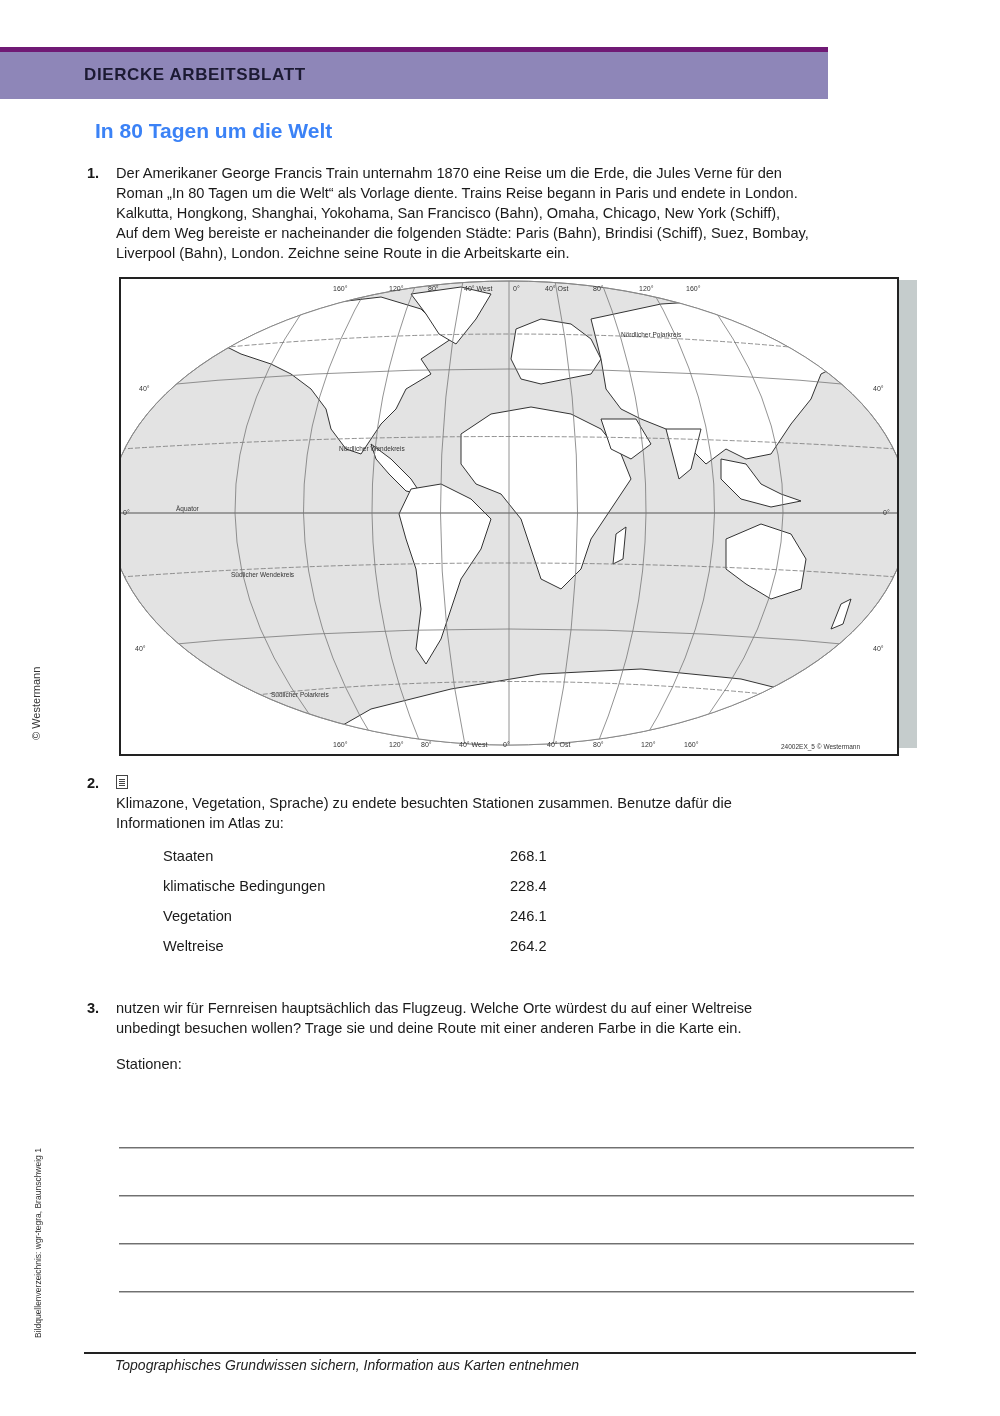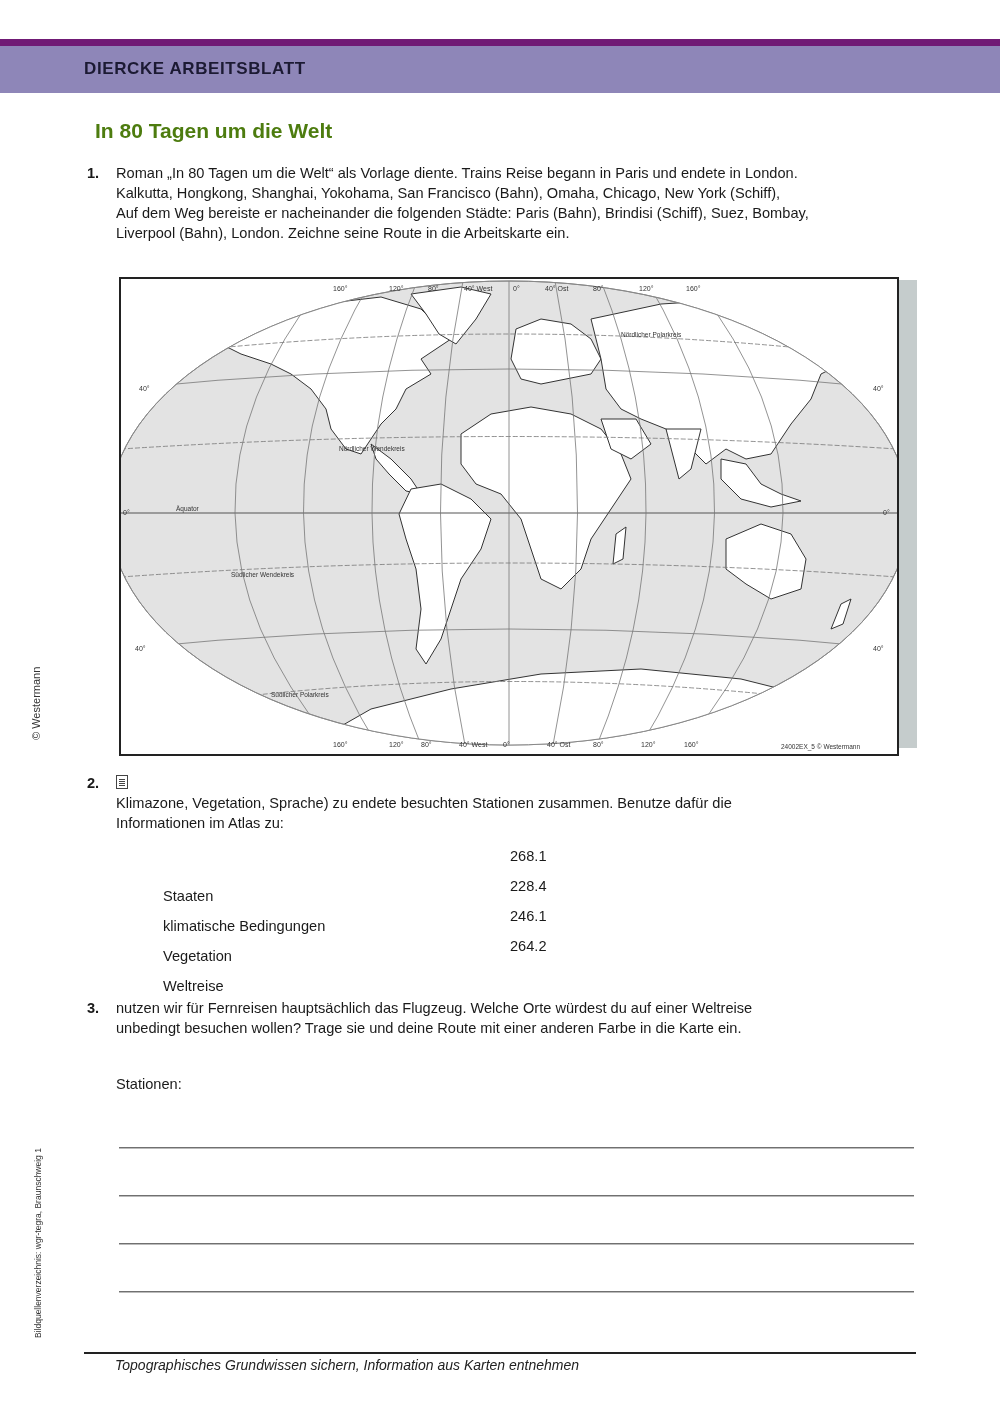--- a/index.html
+++ b/index.html
@@ -5,8 +5,8 @@
   html, body { margin: 0; padding: 0; background: #ffffff; }
   body { width: 1000px; height: 1416px; position: relative; overflow: hidden;
          font-family: "Liberation Sans", sans-serif; color: #1a1a1a; }
-  .header-bar { position: absolute; left: 0; top: 39px; width: 1000px; height: 47px;
-                background: #8e86b8; border-top: 7px solid #701a75; }
+  .header-bar { position: absolute; left: 0; top: 47px; width: 828px; height: 47px;
+                background: #8e86b8; border-top: 5px solid #701a75; }
   .header-title { position: absolute; left: 84px; top: 13px; font-size: 17px; font-weight: bold;
                   letter-spacing: 0.6px; color: #1c1a33; }
   .page-title { position: absolute; left: 95px; top: 119px; font-size: 21px; font-weight: bold; color: #4d7c0f; }

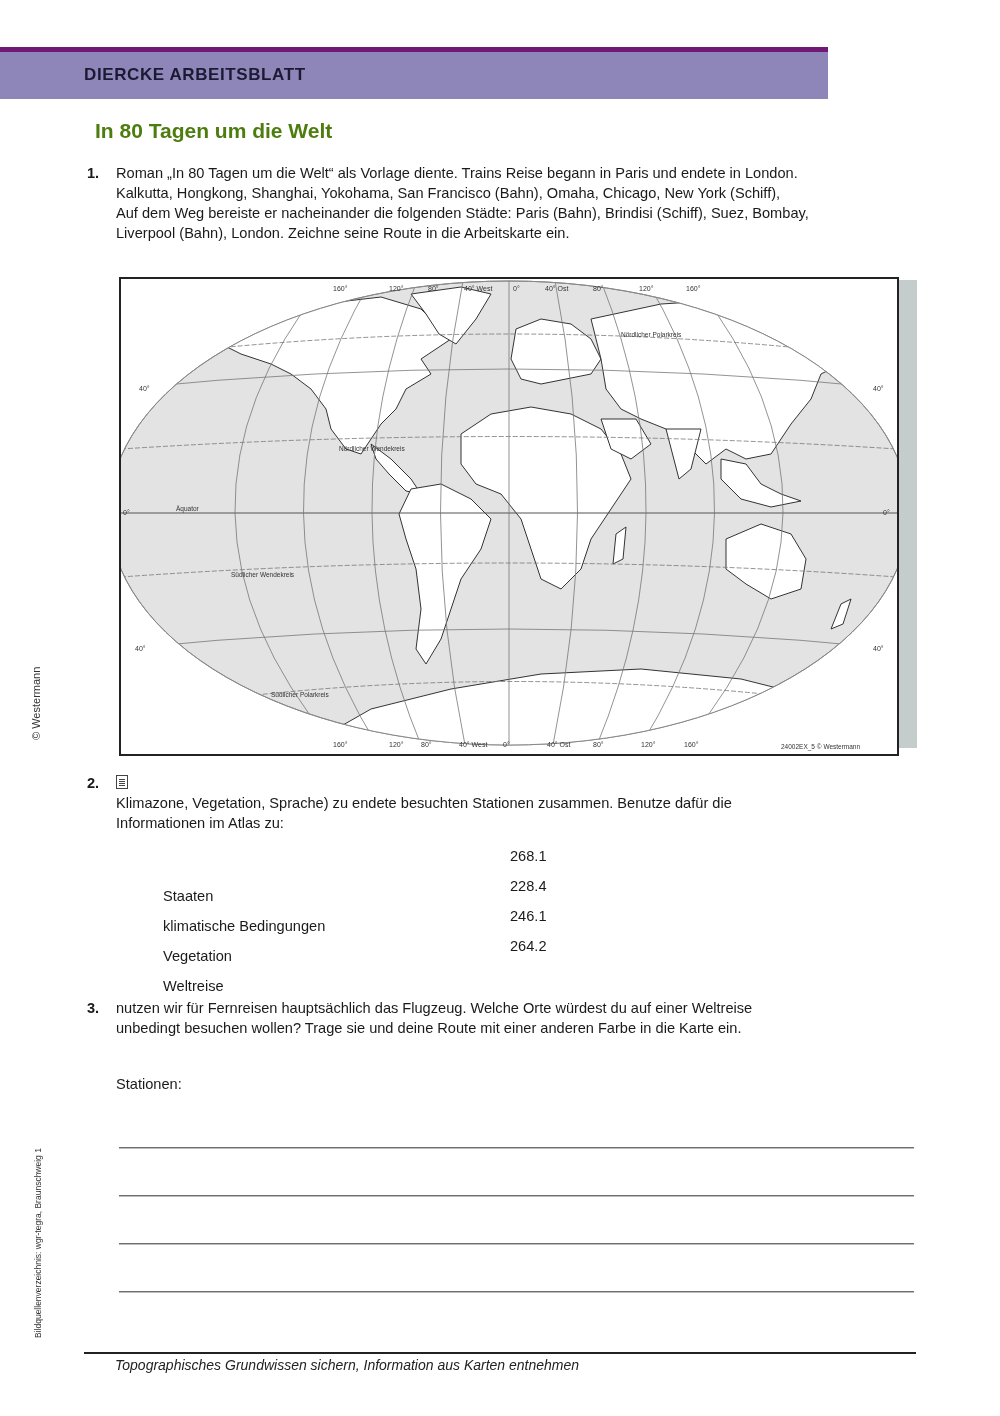--- a/index.html
+++ b/index.html
@@ -9,7 +9,7 @@
                 background: #8e86b8; border-top: 5px solid #701a75; }
   .header-title { position: absolute; left: 84px; top: 13px; font-size: 17px; font-weight: bold;
                   letter-spacing: 0.6px; color: #1c1a33; }
-  .page-title { position: absolute; left: 95px; top: 119px; font-size: 21px; font-weight: bold; color: #4d7c0f; }
+  .page-title { position: absolute; left: 95px; top: 119px; font-size: 21px; font-weight: bold; color: #3b82f6; }
   .task { position: absolute; left: 87px; width: 840px; font-size: 14.6px; line-height: 20px; color: #1a1a1a; }
   .task-num { position: absolute; left: 0; top: 0; font-weight: bold; }
   .task-text { position: absolute; left: 29px; top: 0; width: 810px; }

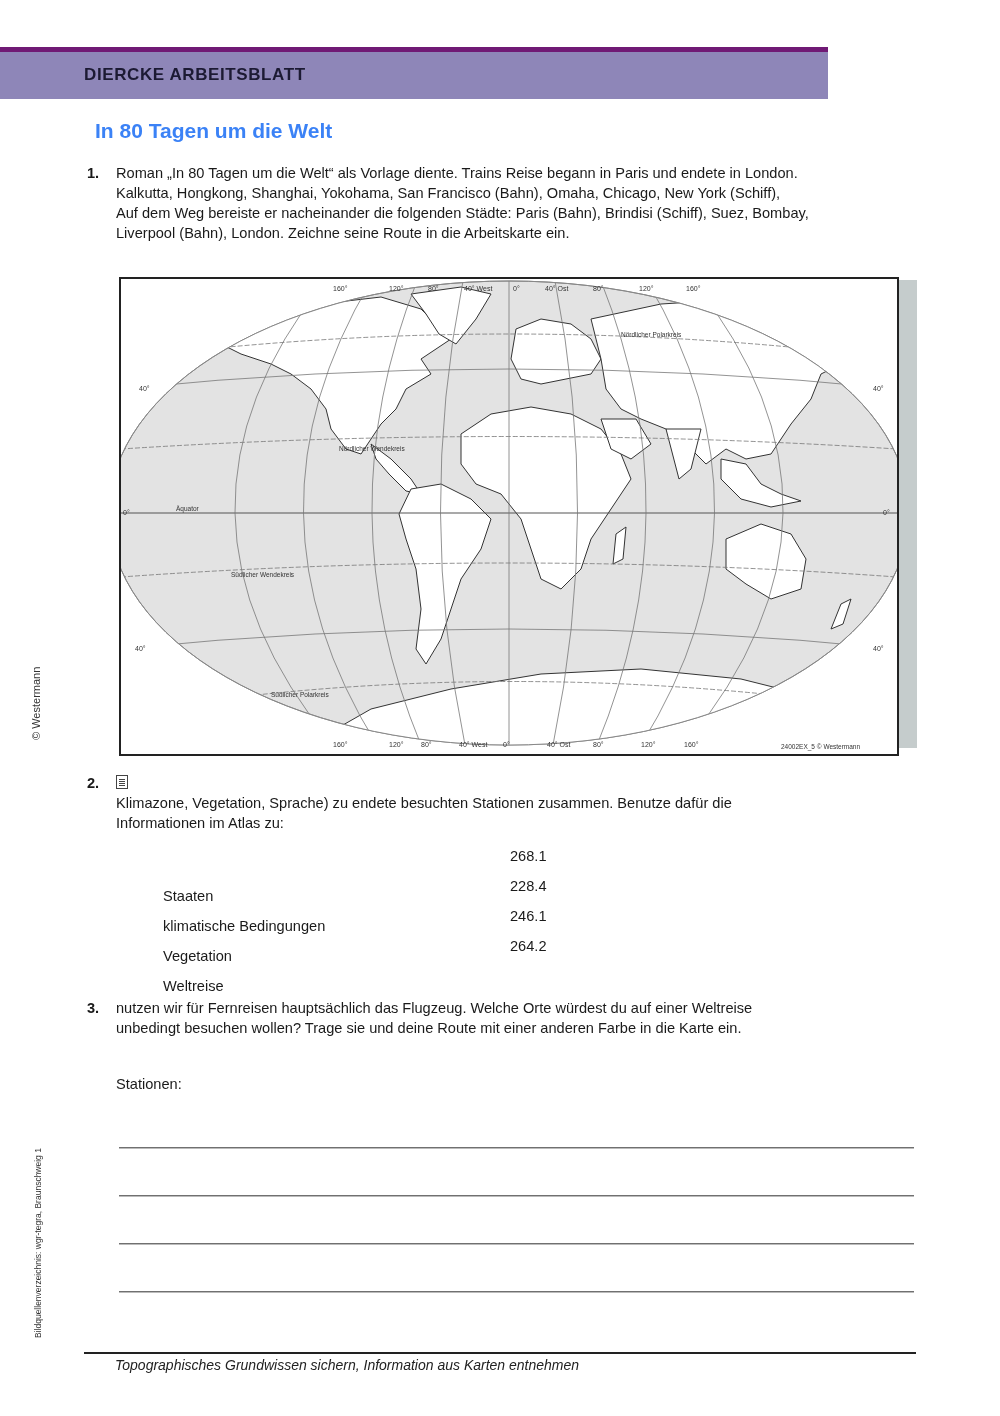--- a/index.html
+++ b/index.html
@@ -48,6 +48,7 @@
 <div class="task" style="top:163px;height:100px;">
   <span class="task-num">1.</span>
   <div class="task-text">
+    <p>Der Amerikaner George Francis Train unternahm 1870 eine Reise um die Erde, die Jules Verne für den</p>
     <p>Roman „In 80 Tagen um die Welt“ als Vorlage diente. Trains Reise begann in Paris und endete in London.</p>
     <p>Kalkutta, Hongkong, Shanghai, Yokohama, San Francisco (Bahn), Omaha, Chicago, New York (Schiff),</p>
     <p>Auf dem Weg bereiste er nacheinander die folgenden Städte: Paris (Bahn), Brindisi (Schiff), Suez, Bombay,</p>

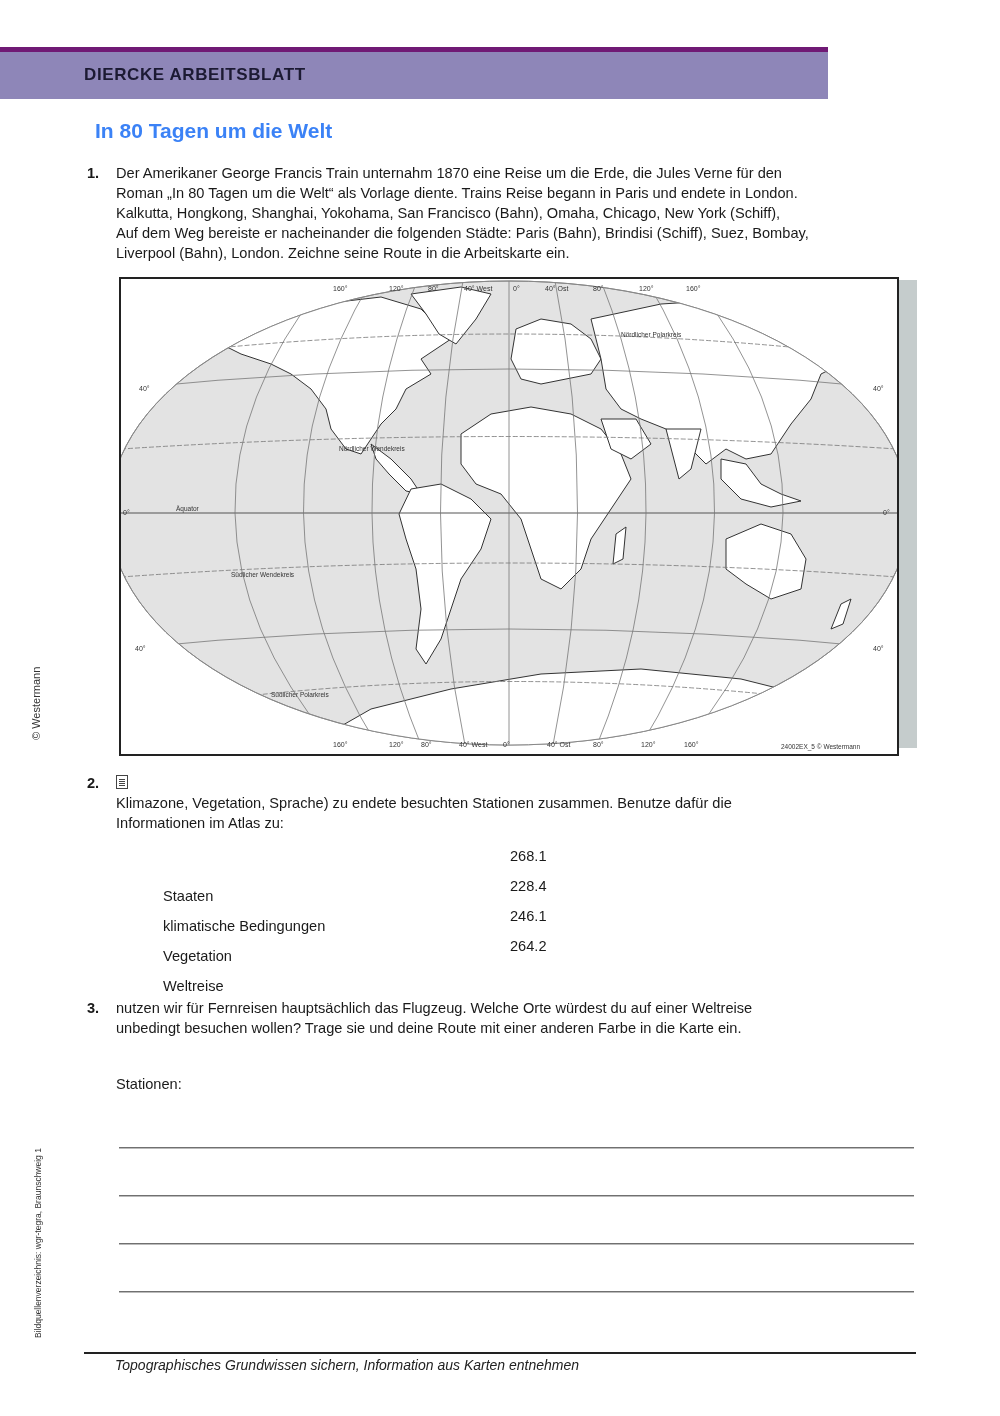--- a/index.html
+++ b/index.html
@@ -24,7 +24,7 @@
   .map-frame svg { position: absolute; left: 0; top: 0; }
   .atlas-table { position: absolute; left: 163px; top: 848px; font-size: 14.6px; }
   .atlas-row { position: relative; height: 30px; }
-  .atlas-label { position: absolute; left: 0; top: 0; width: 320px; margin-top: 40px; }
+  .atlas-label { position: absolute; left: 0; top: 0; width: 320px; }
   .atlas-page { position: absolute; left: 347px; top: 0; }
   .answer-line { position: absolute; left: 119px; width: 795px; height: 1px; background: #707070;
                  box-shadow: 0 1px 0 #bbb; }

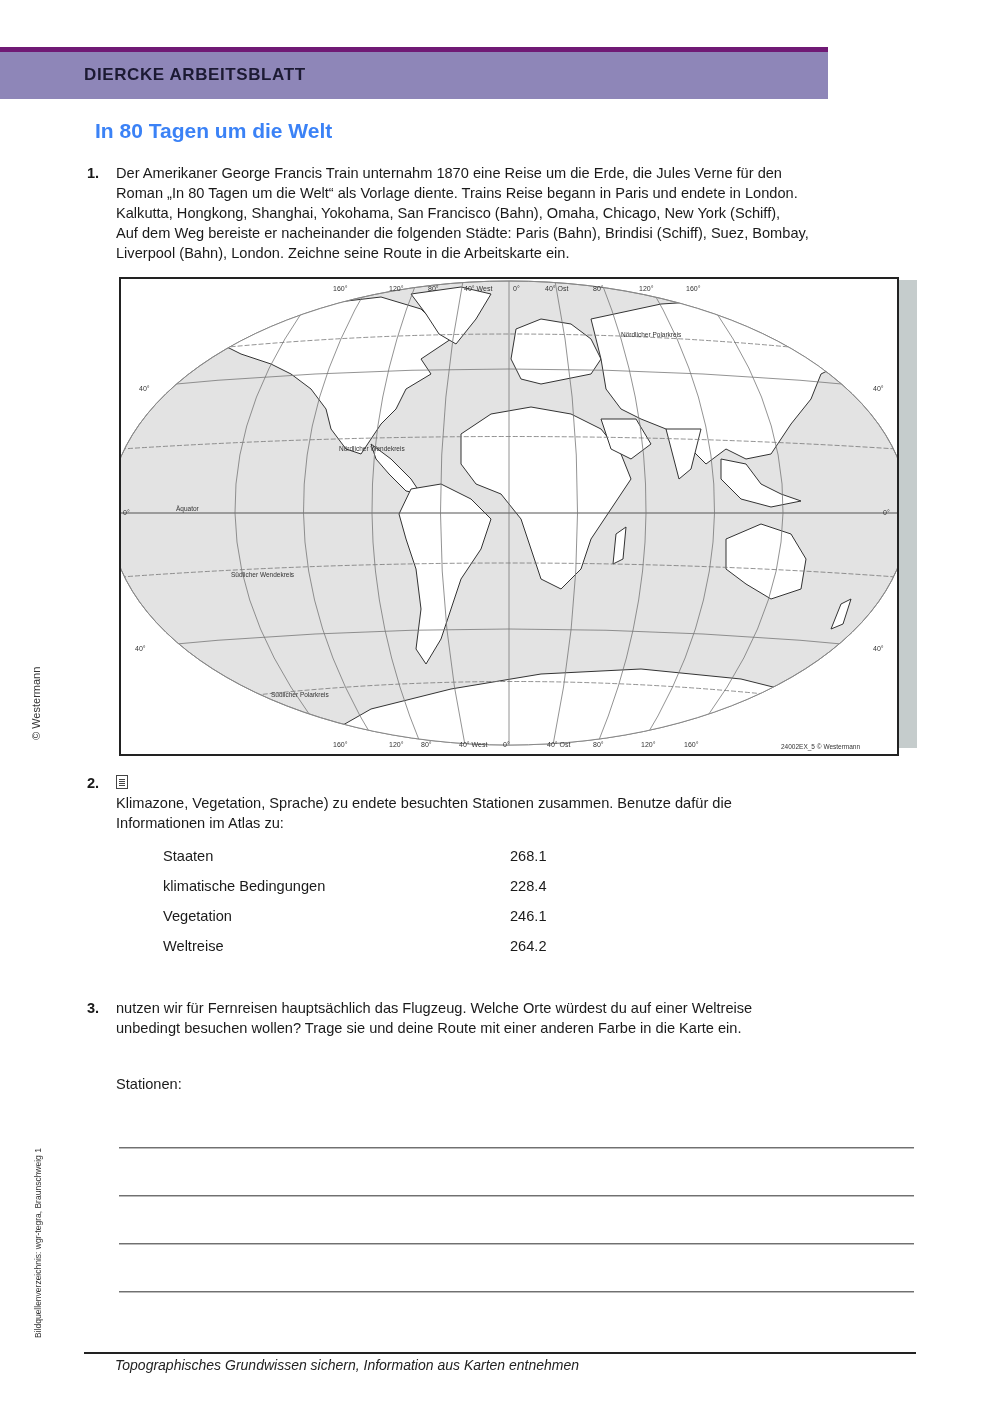--- a/index.html
+++ b/index.html
@@ -184,7 +184,7 @@
   <div class="task-text">
     <p>nutzen wir für Fernreisen hauptsächlich das Flugzeug. Welche Orte würdest du auf einer Weltreise</p>
     <p>unbedingt besuchen wollen? Trage sie und deine Route mit einer anderen Farbe in die Karte ein.</p>
-    <p style="margin-top:36px;">Stationen:</p>
+    <p style="margin-top:16px;">Stationen:</p>
   </div>
 </div>
 

